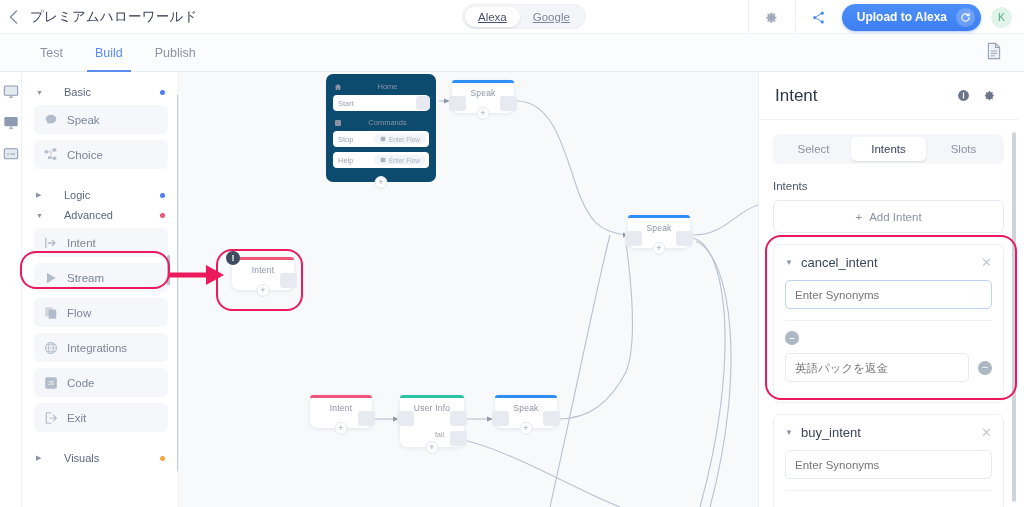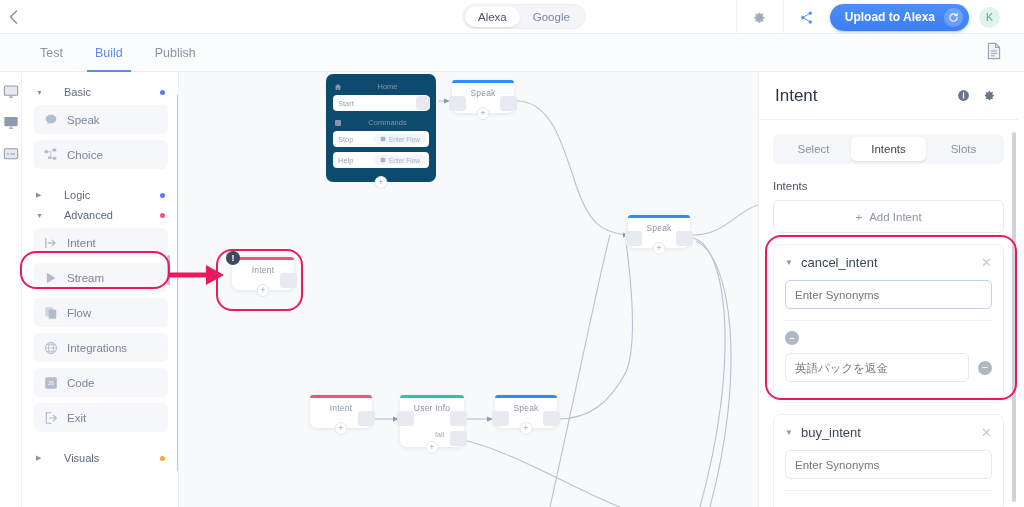--- a/index.html
+++ b/index.html
@@ -258,6 +258,7 @@
         <path d="M7.5 1 L1.5 7 L7.5 13" fill="none" stroke="currentColor" stroke-width="1.6" stroke-linecap="round" stroke-linejoin="round"></path>
       </svg>
     </div>
+    <div class="proj-title">プレミアムハローワールド</div>
 
     <div class="seg-wrap">
       <div class="seg active">Alexa</div>

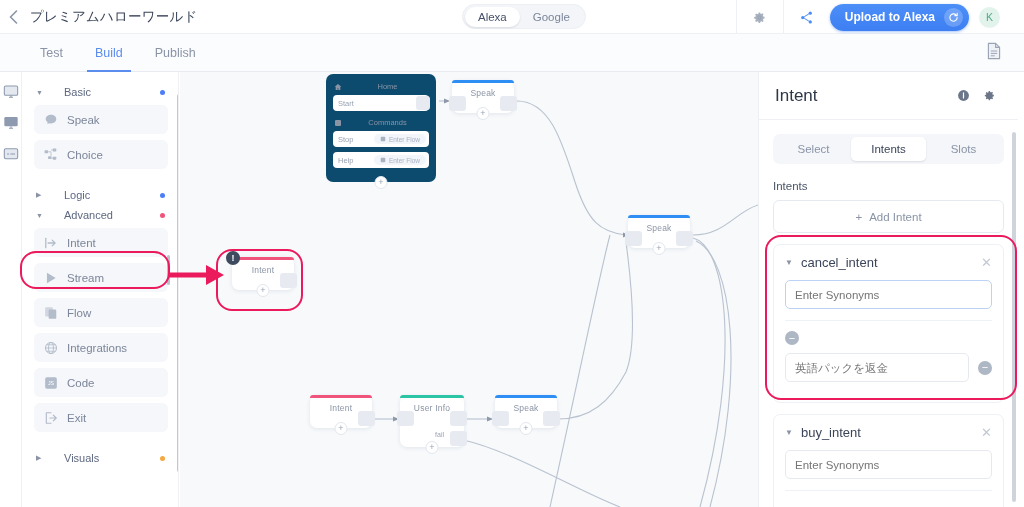--- a/index.html
+++ b/index.html
@@ -32,7 +32,7 @@
   }
   .seg {
     font-size: 11.5px; color: #7c869a; padding: 3px 13px;
-    border-radius: 11px; cursor: pointer; line-height: 14px;
+    border-radius: 11px; cursor: pointer; line-height: 14px; text-decoration: underline;
   }
   .seg.active { background: #ffffff; color: #47506a; box-shadow: 0 1px 2px rgba(30,40,60,.12); }
   .hdr-right {

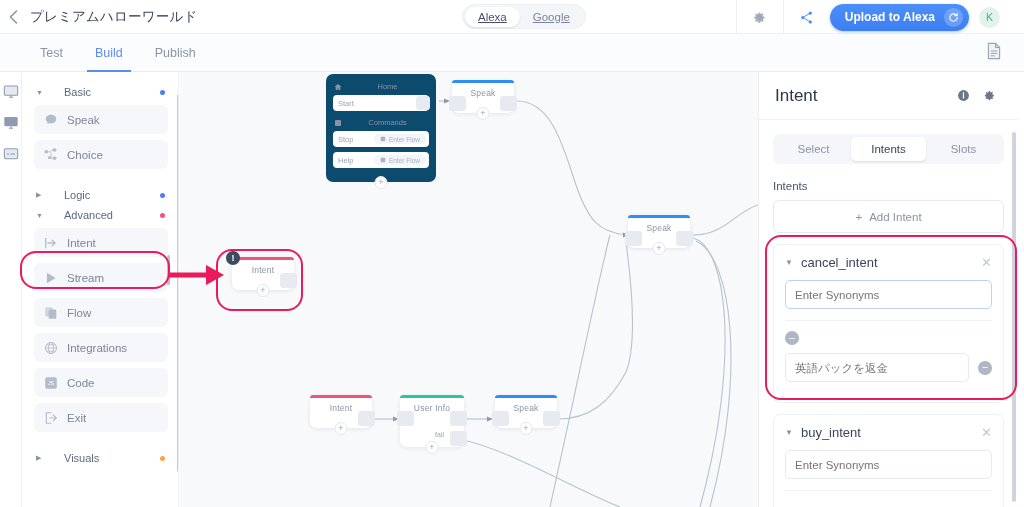--- a/index.html
+++ b/index.html
@@ -36,7 +36,7 @@
   }
   .seg.active { background: #ffffff; color: #47506a; box-shadow: 0 1px 2px rgba(30,40,60,.12); }
   .hdr-right {
-    position: absolute; right: 12px; top: 0; height: 34px;
+    position: absolute; right: 0; top: 0; height: 34px;
     display: flex; align-items: center; justify-content: flex-end;
   }
   .divider-v { width: 1px; height: 34px; background: #eef0f4; }

